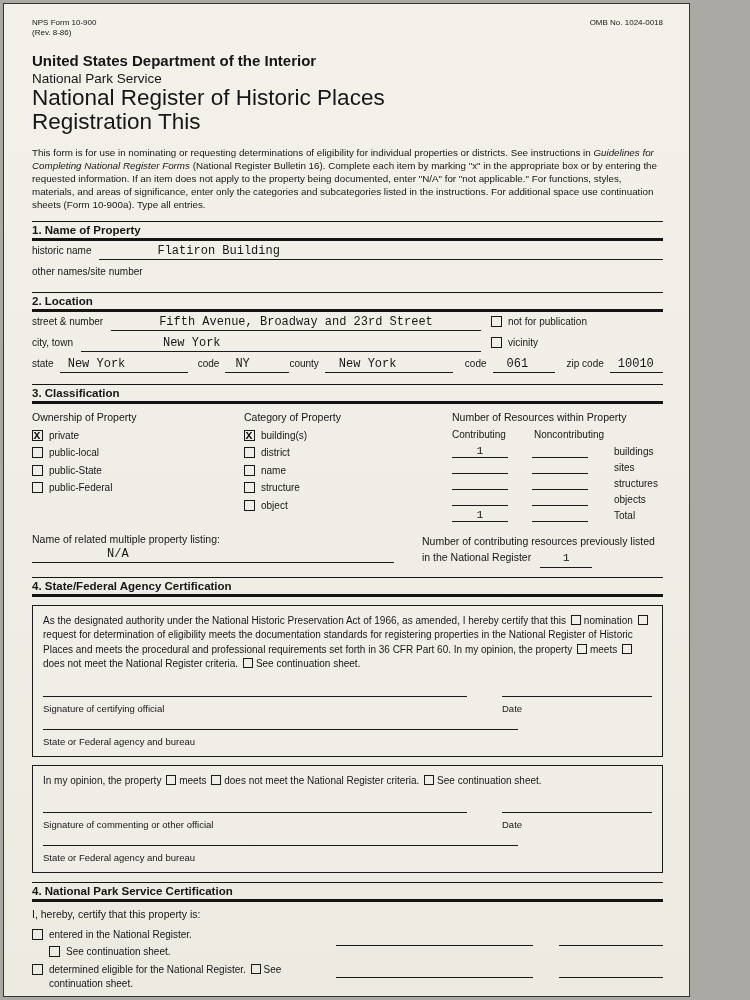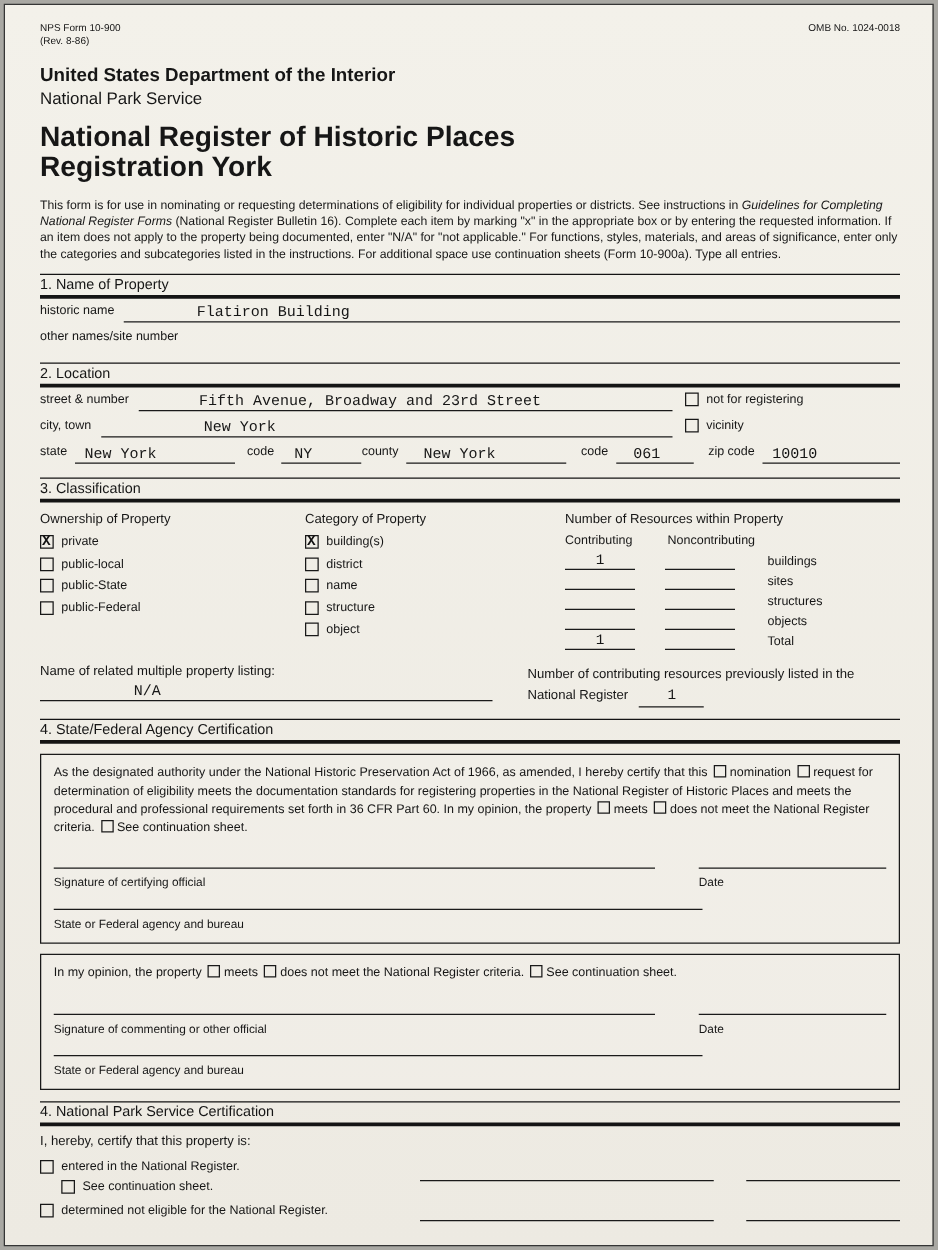--- a/index.html
+++ b/index.html
@@ -5,7 +5,7 @@
   *{margin:0;padding:0;box-sizing:border-box}
   html,body{width:750px;height:1000px}
   body{background:#a9a8a3;font-family:"Liberation Sans",sans-serif;color:#161616}
-  .page{position:relative;width:744px;height:994px;margin:3px;background:linear-gradient(180deg,#f3f1ea,#edeae2);border:1px solid #353535;padding:14px 26px 8px 28px;overflow:hidden}
+  .page{position:relative;width:687px;height:994px;margin:3px;background:linear-gradient(180deg,#f3f1ea,#edeae2);border:1px solid #353535;padding:14px 26px 8px 28px;overflow:hidden}
 
   .top-row{display:flex;justify-content:space-between;align-items:flex-start}
   .tiny{font-size:8px;line-height:1.3}

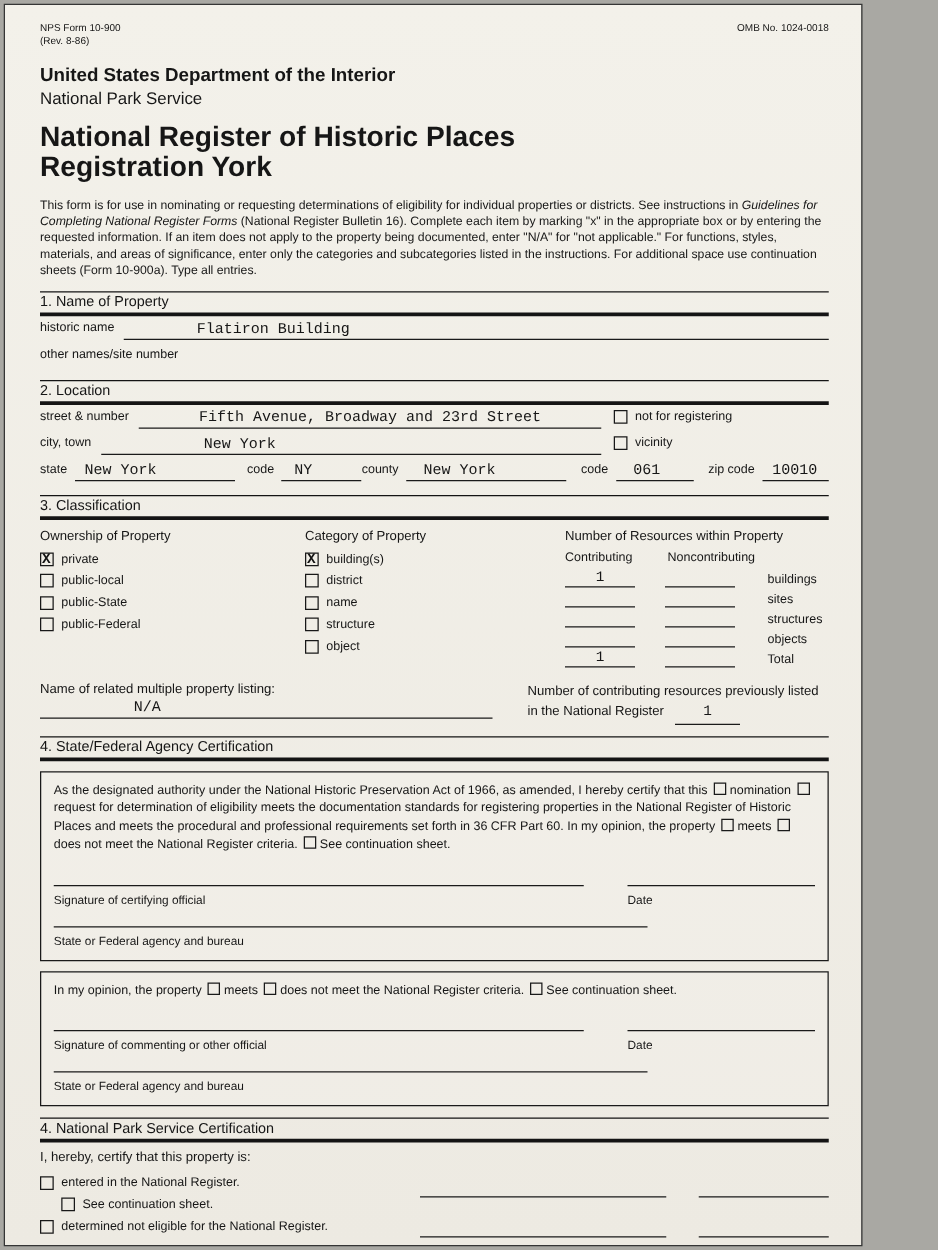--- a/index.html
+++ b/index.html
@@ -12,7 +12,7 @@
 
   .dept{font-size:15px;font-weight:bold;margin-top:13px}
   .agency{font-size:13.5px;margin-top:2px}
-  .doc-title{font-size:22.5px;font-weight:bold;line-height:1.07;margin-top:12px}
+  .doc-title{font-size:22.5px;font-weight:normal;line-height:1.07;}
   .intro{font-size:9.8px;line-height:1.34;margin-top:12px}
   .intro em{font-style:italic}
 

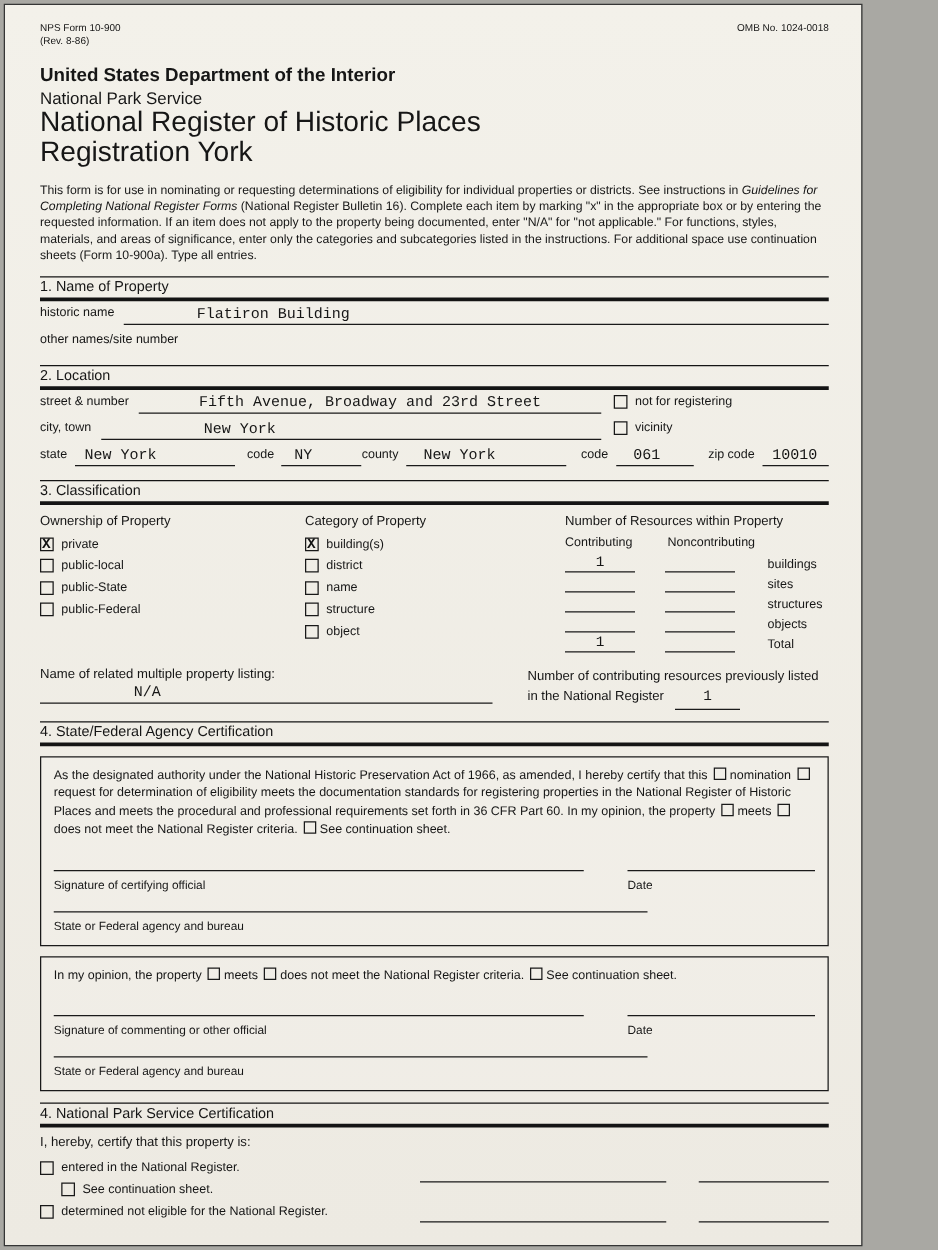--- a/index.html
+++ b/index.html
@@ -88,7 +88,7 @@
   <div class="agency">National Park Service</div>
   <div class="doc-title">
     <div>National Register of Historic Places</div>
-    <div>Registration York</div>
+    <div>Registration This</div>
   </div>
   <p class="intro"><span>This form is for use in nominating or requesting determinations of eligibility for individual properties or districts. See instructions in </span><em>Guidelines for Completing National Register Forms</em><span> (National Register Bulletin 16). Complete each item by marking "x" in the appropriate box or by entering the requested information. If an item does not apply to the property being documented, enter "N/A" for "not applicable." For functions, styles, materials, and areas of significance, enter only the categories and subcategories listed in the instructions. For additional space use continuation sheets (Form 10-900a). Type all entries.</span></p>
 

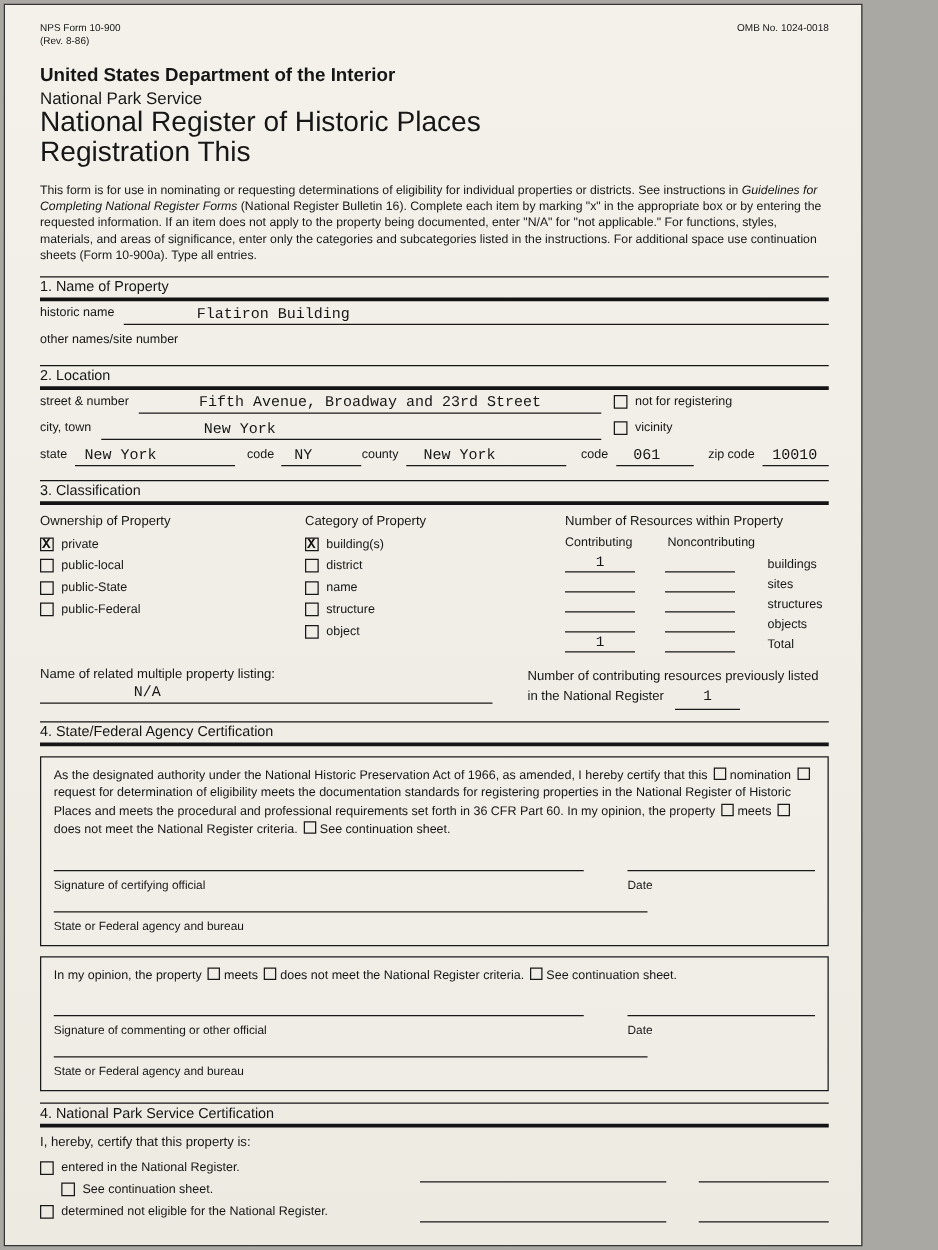--- a/index.html
+++ b/index.html
@@ -16,7 +16,7 @@
   .intro{font-size:9.8px;line-height:1.34;margin-top:12px}
   .intro em{font-style:italic}
 
-  .sec-head{margin-top:9px;border-top:1.5px solid #141414;border-bottom:3px solid #141414;font-weight:normal;font-size:11.5px;padding:2px 0 2px}
+  .sec-head{margin-top:9px;border-top:1.5px solid #141414;border-bottom:3px solid #141414;font-weight:bold;font-size:11.5px;padding:2px 0 2px}
 
   .frow{display:flex;align-items:flex-start;margin-top:4px;min-height:17px}
   .flabel{font-size:10px;white-space:nowrap;padding-bottom:1px}

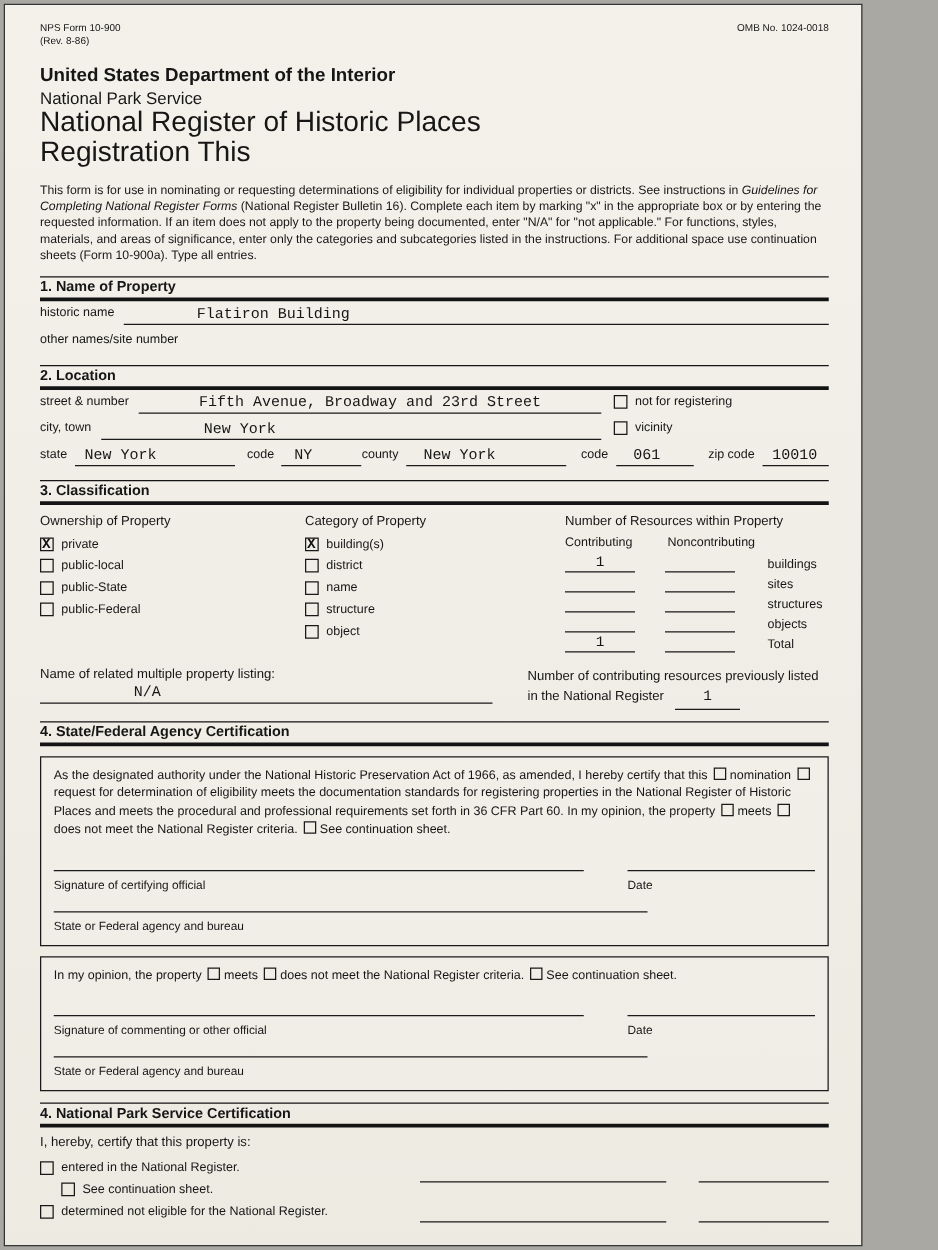--- a/index.html
+++ b/index.html
@@ -111,7 +111,7 @@
       </span>
     <span class="loccb">
       <span class="cb"></span>
-      <span>not for registering</span>
+      <span>not for publication</span>
     </span>
   </div>
   <div class="frow">

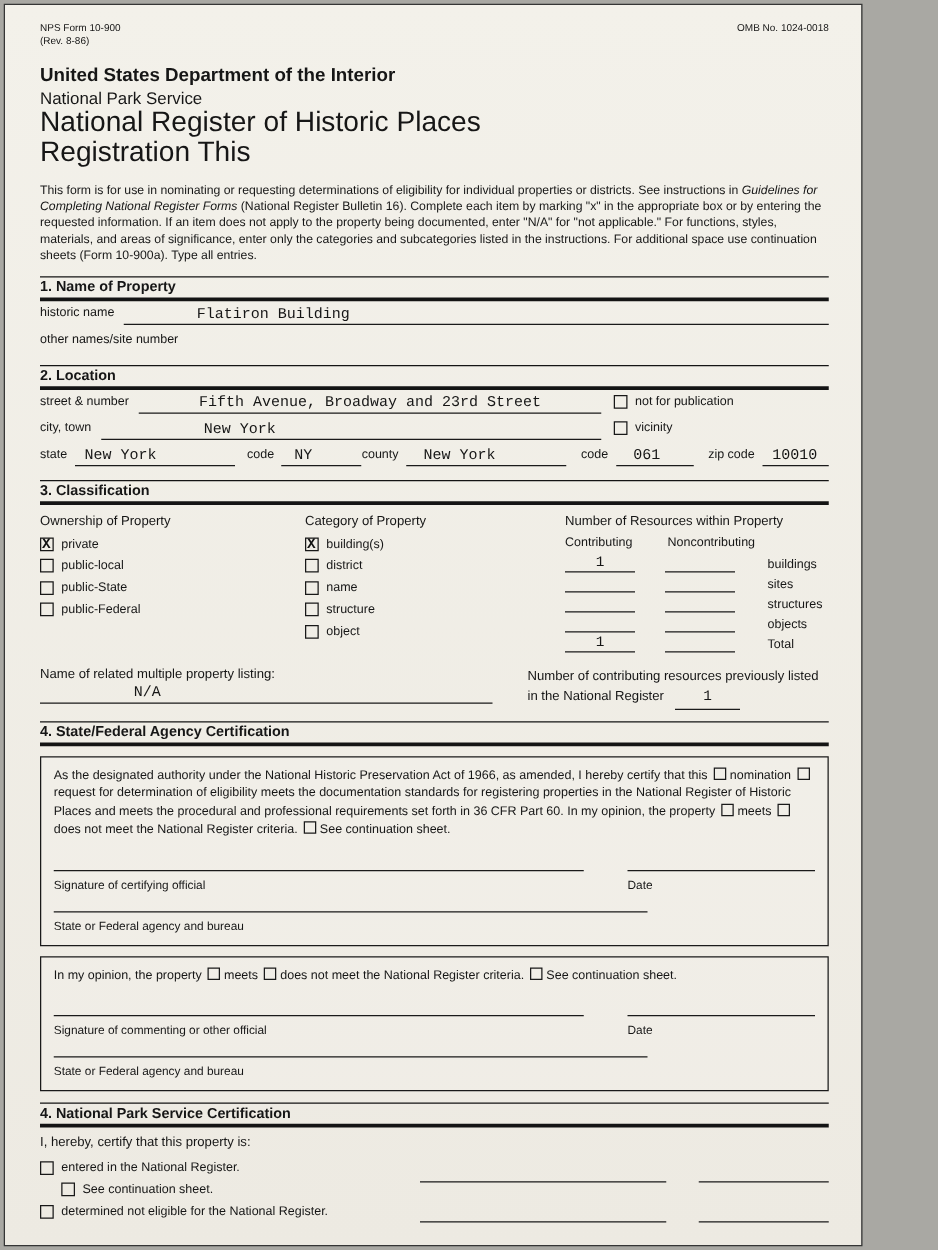--- a/index.html
+++ b/index.html
@@ -285,6 +285,10 @@
       </div>
       <div class="opt">
         <span class="cb"></span>
+        <span class="optlabel"><span>determined eligible for the National Register.</span> <span class="cb-inline"></span><span>See continuation sheet.</span></span>
+      </div>
+      <div class="opt">
+        <span class="cb"></span>
         <span class="optlabel">determined not eligible for the National Register.</span>
       </div>
 

